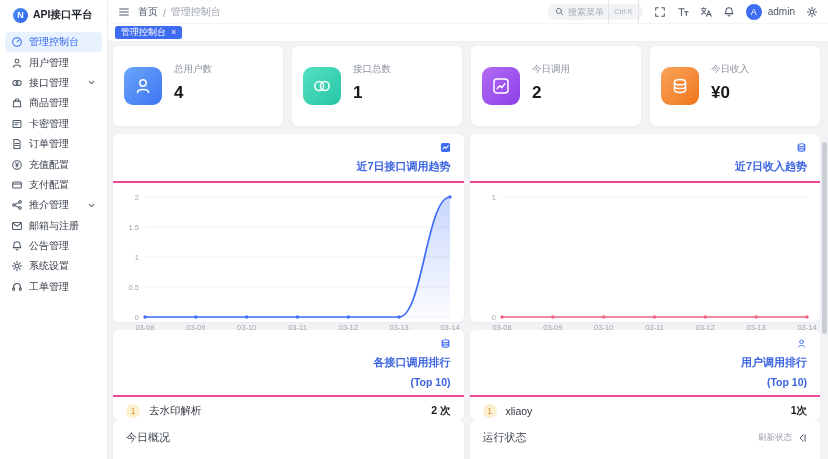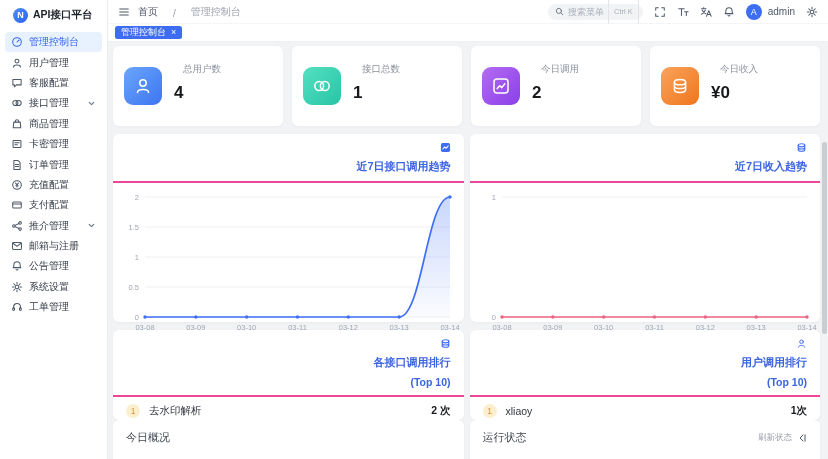--- a/index.html
+++ b/index.html
@@ -29,7 +29,7 @@
   .tb-left { display: flex; align-items: center; gap: 8px; }
   .hic { color: #4e5969; display: flex; align-items: center; cursor: pointer; }
   .hic svg { width: 12px; height: 12px; }
-  .crumb { font-size: 10px; color: #4e5969; display: flex; gap: 15px; align-items: flex-end; }
+  .crumb { font-size: 10px; color: #4e5969; display: flex; gap: 5px; align-items: flex-end; }
   .crumb .sep, .crumb .cur { color: #9aa0ab; }
   .tb-right { display: flex; align-items: center; gap: 11px; }
   .search-pill { display: flex; align-items: center; gap: 4px; background: #f2f3f5; border-radius: 12px; height: 16px; padding: 0 4px 0 7px; }

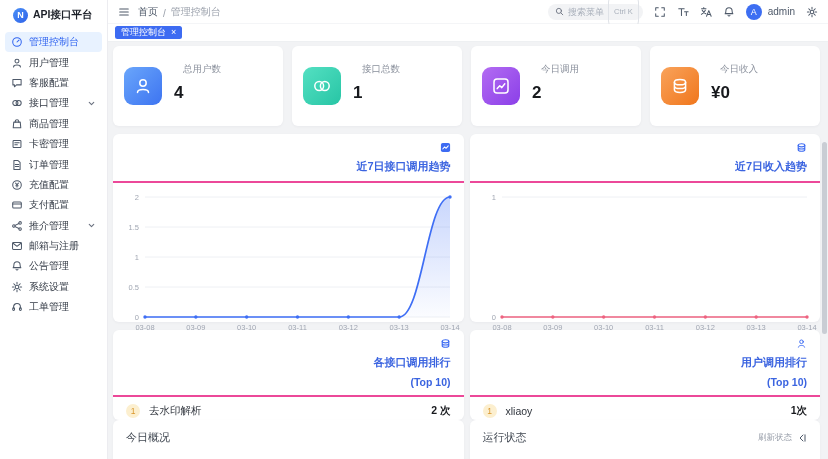--- a/index.html
+++ b/index.html
@@ -54,7 +54,7 @@
   .stat-ic { width: 38px; height: 38px; border-radius: 9px; display: flex; align-items: center; justify-content: center; color: #fff; flex-shrink: 0; }
   .stat-ic svg { width: 20px; height: 20px; }
   .stat-col { display: flex; flex-direction: column; gap: 7px; margin-top: -6px; }
-  .stat-label { font-size: 9.5px; color: #8a909c; white-space: nowrap; margin-left: 9px; }
+  .stat-label { font-size: 9.5px; color: #8a909c; white-space: nowrap; }
   .stat-value { font-size: 17px; font-weight: bold; color: #17191d; }
 
   .card { background: #fff; border-radius: 6px; box-shadow: 0 1px 3px rgba(31,35,41,.04); flex: 1; min-width: 0; display: flex; flex-direction: column; }

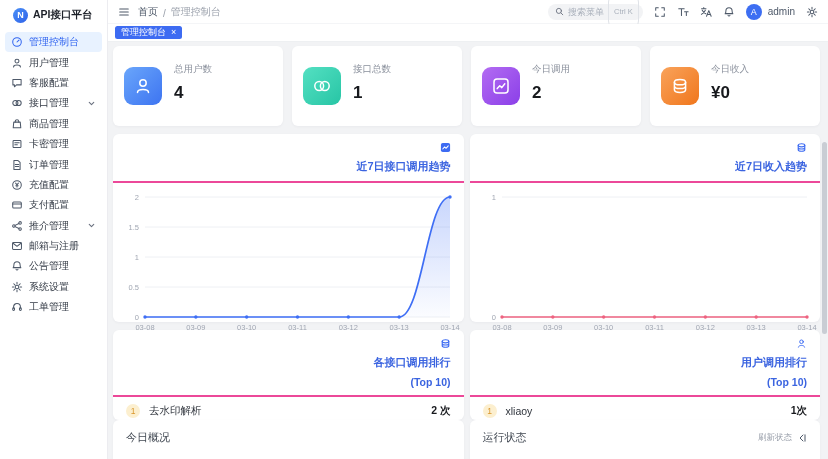--- a/index.html
+++ b/index.html
@@ -114,14 +114,6 @@
             </svg>
           </span>
           <span class="mi-lb">用户管理</span>
-        </div>
-        <div class="mi">
-          <span class="mi-ic">
-            <svg viewBox="0 0 14 14">
-              <path d="M2.2 2.8 h9.6 v6.4 H6.4 L4 11.4 V9.2 H2.2 z" fill="none" stroke="currentColor" stroke-width="1.2" stroke-linecap="round" stroke-linejoin="round"></path>
-            </svg>
-          </span>
-          <span class="mi-lb">客服配置</span>
         </div>
         <div class="mi">
           <span class="mi-ic">

